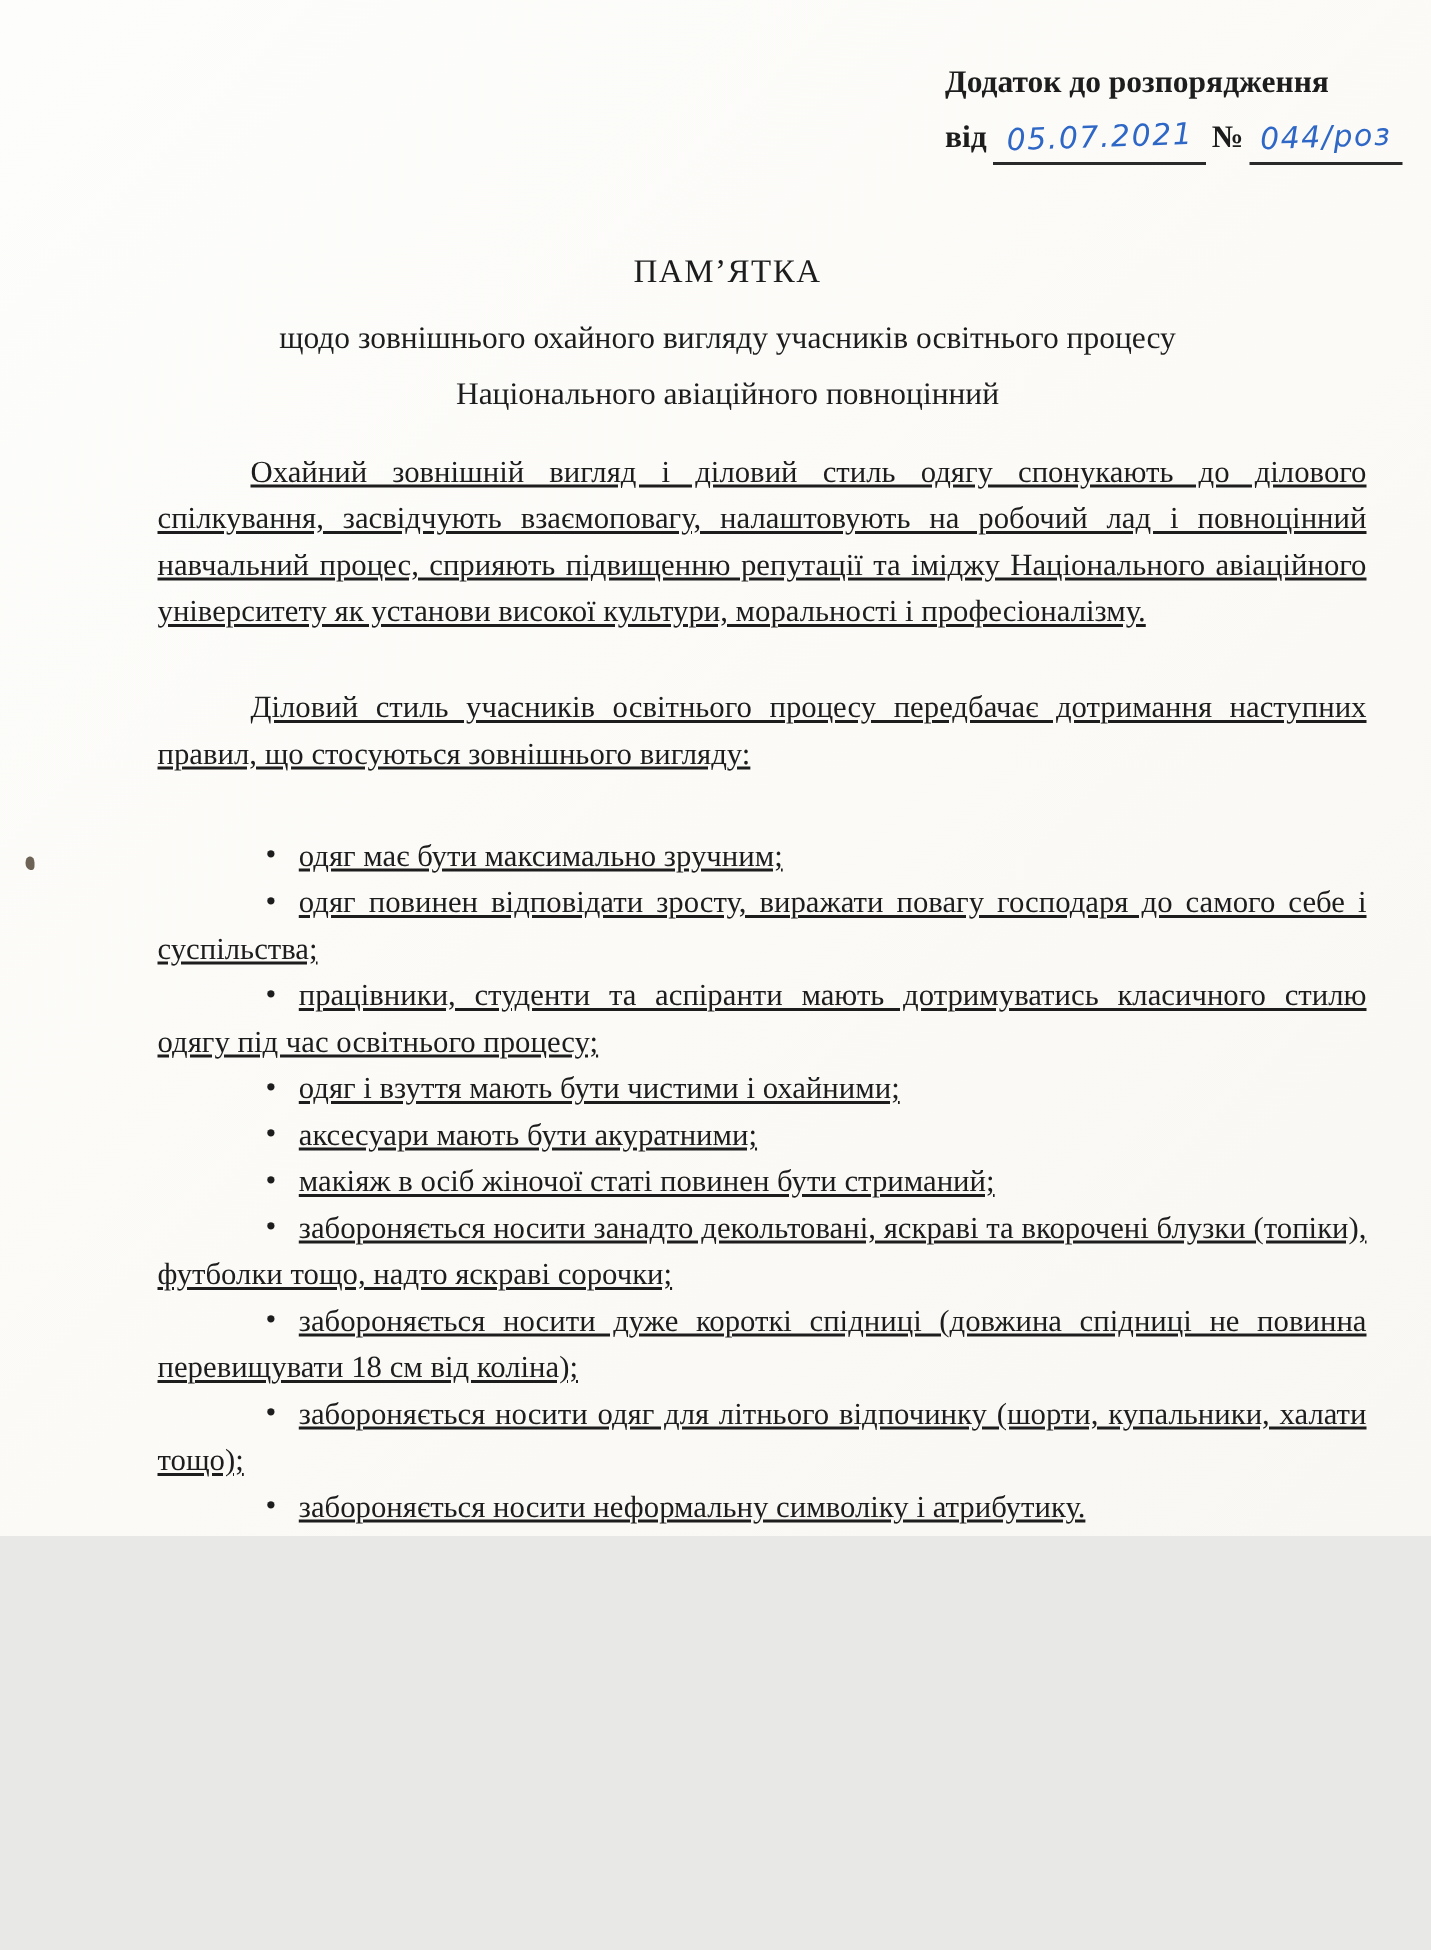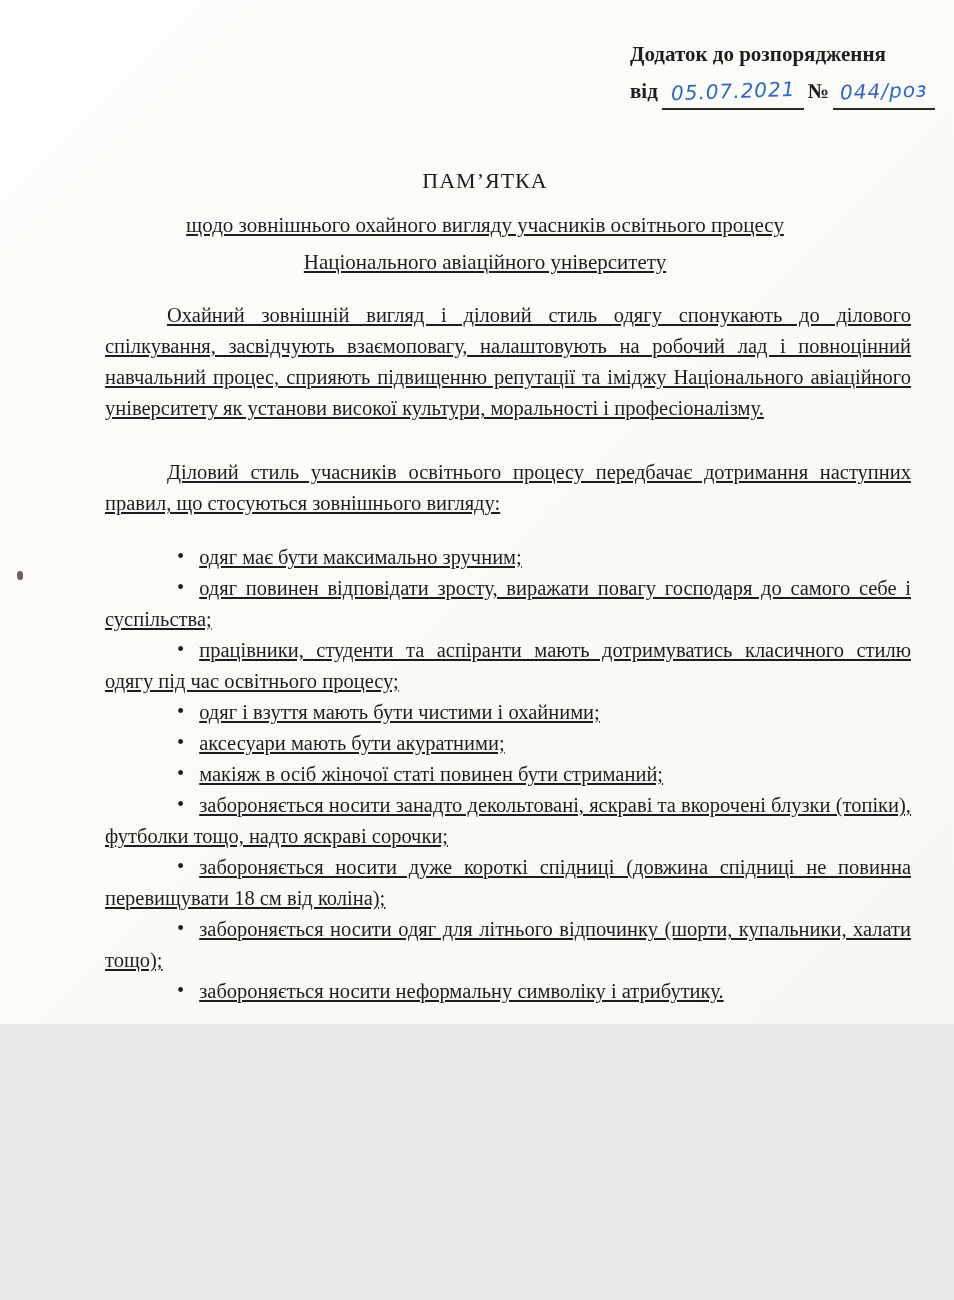--- a/index.html
+++ b/index.html
@@ -56,7 +56,7 @@
     text-align: center;
   }
   .doc-title { font-size: 22px; letter-spacing: 1px; margin-bottom: 13px; }
-  .doc-subtitle { font-size: 21px; line-height: 37px; text-decoration: underline; }
+  .doc-subtitle { font-size: 21px; line-height: 37px; }
 
   
   .main {

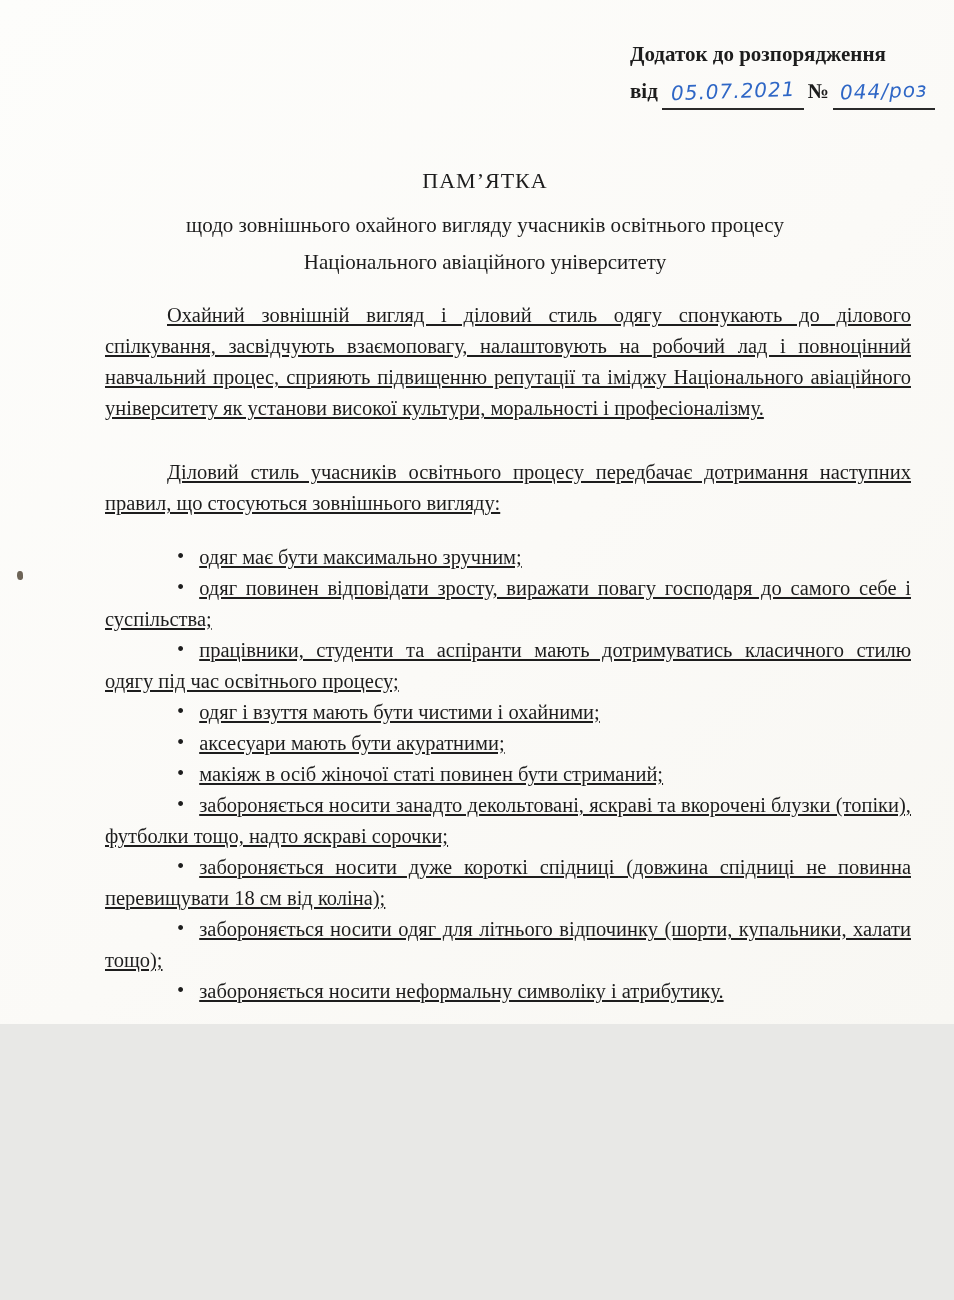--- a/index.html
+++ b/index.html
@@ -127,7 +127,7 @@
   <div class="title-block">
     <div class="doc-title">ПАМ’ЯТКА</div>
     <div class="doc-subtitle">щодо зовнішнього охайного вигляду учасників освітнього процесу</div>
-    <div class="doc-subtitle">Національного авіаційного університету</div>
+    <div class="doc-subtitle">Національного авіаційного повноцінний</div>
   </div>
 
   <div class="main">

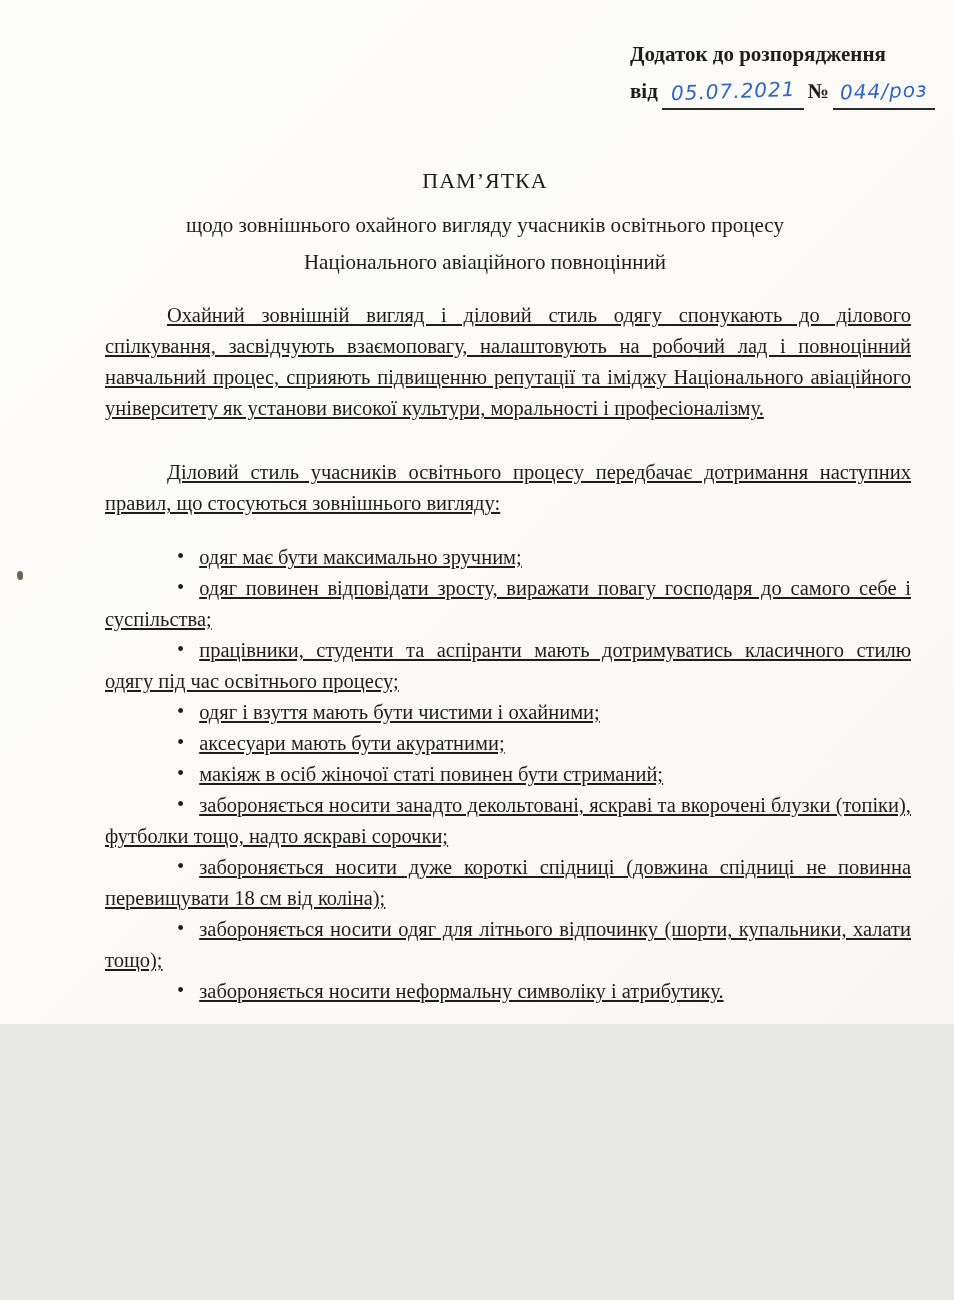--- a/index.html
+++ b/index.html
@@ -70,7 +70,7 @@
     text-decoration: underline;
   }
   .para { text-indent: 62px; margin: 0 0 33px 0; }
-  .para.lead-list { margin-bottom: 23px; }
+  .para.lead-list { margin-bottom: 37px; }
   .bullet { text-indent: 36px; margin: 0; }
   .bullet .dot {
     display: inline-block;

